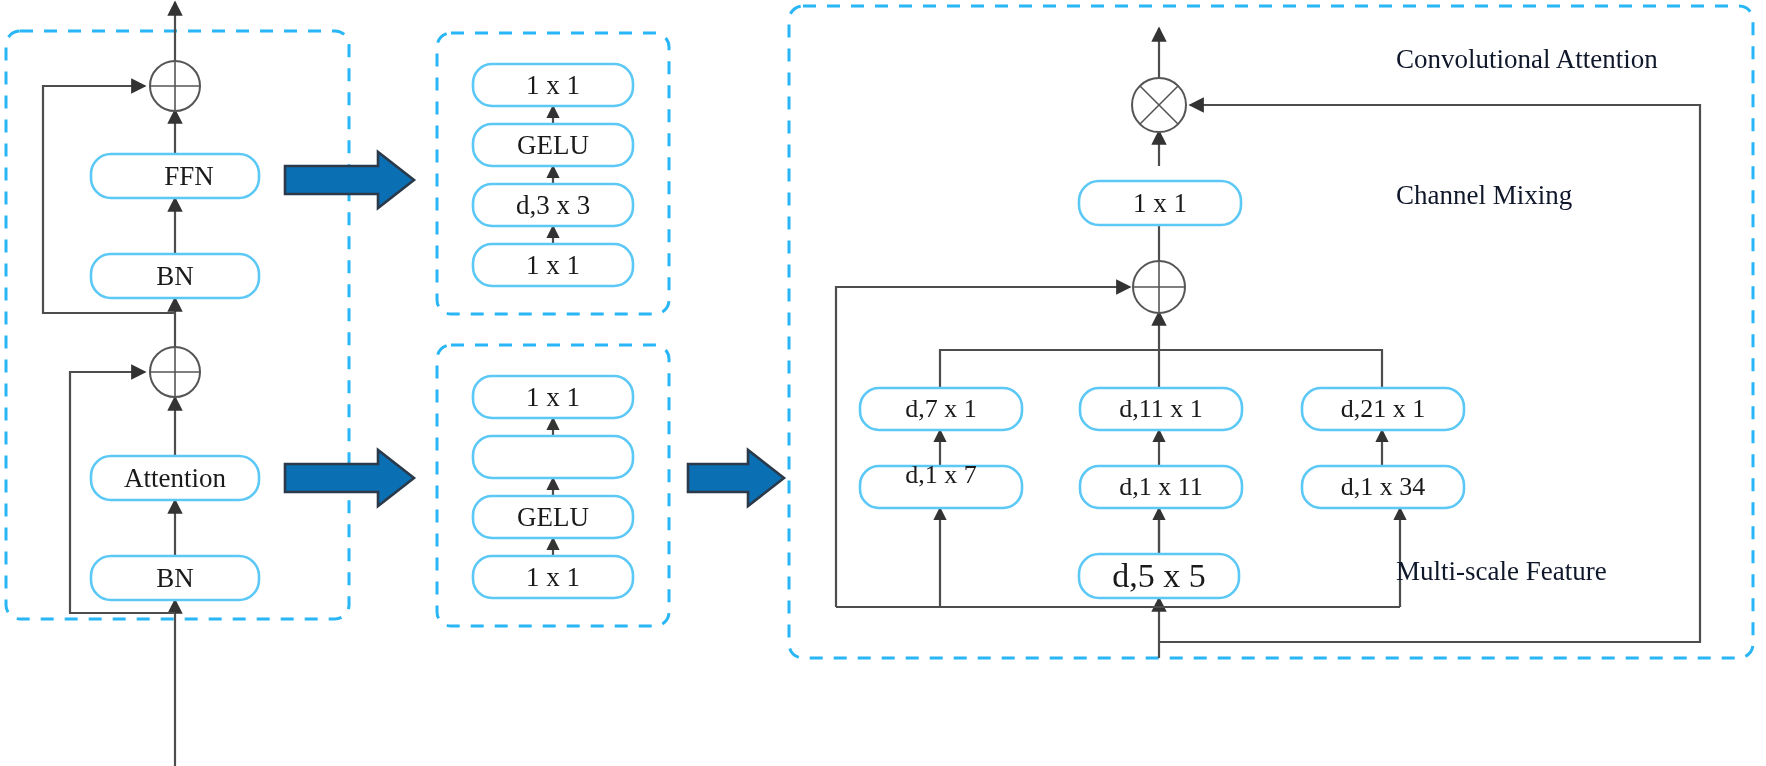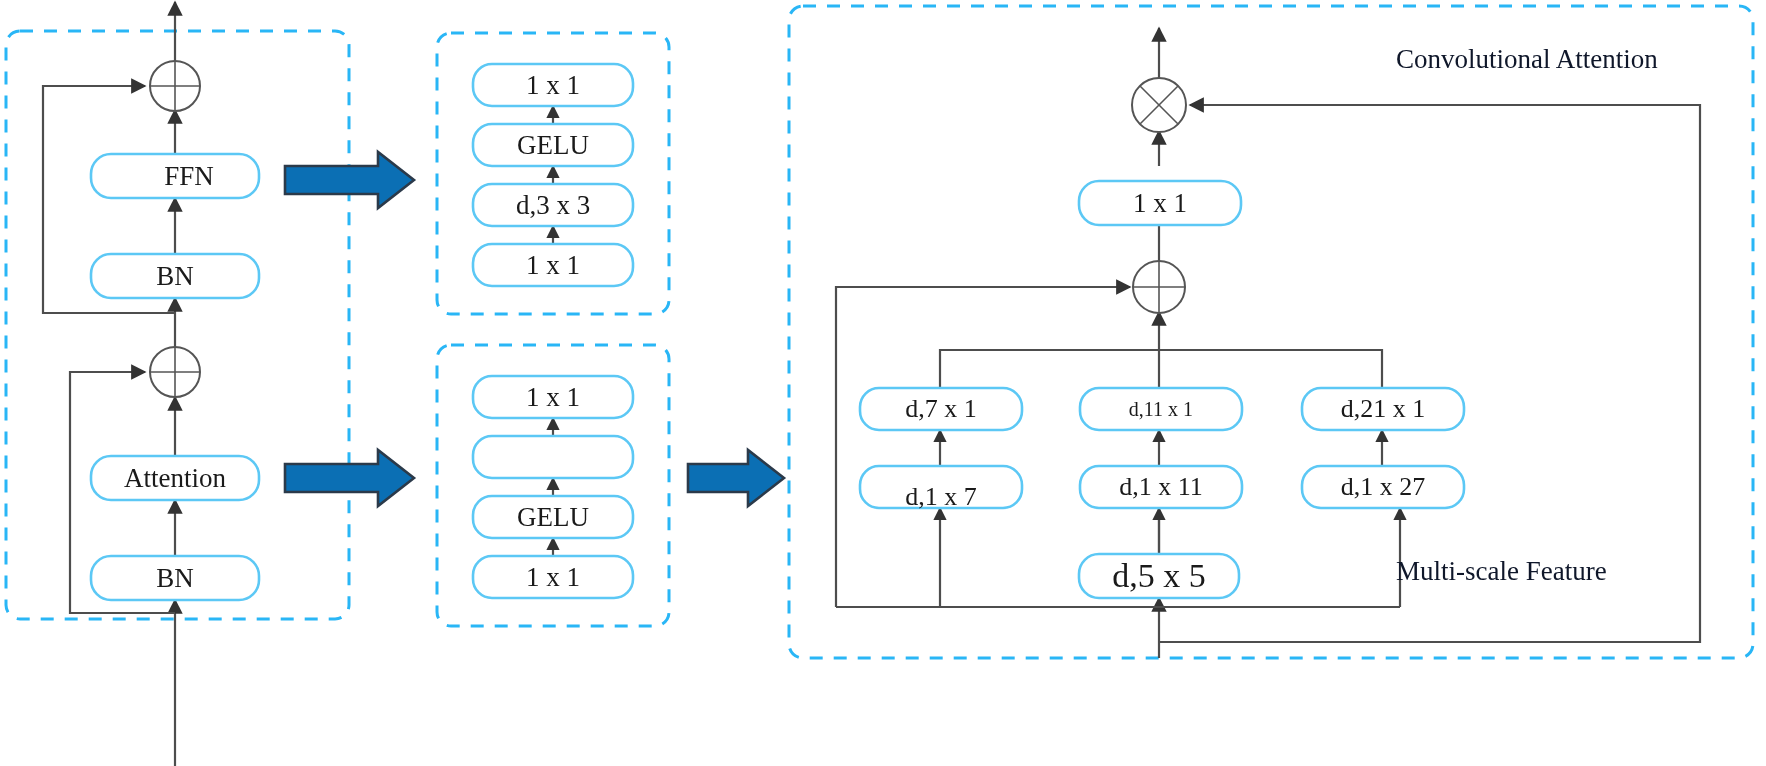--- a/index.html
+++ b/index.html
@@ -225,6 +225,7 @@
   <div class="node-label" style="left:1079px; top:554px; width:160px; height:44px; font-size:34px;">d,5 x 5</div>
 
   <div class="ann-label" style="left:1396px; top:44px;">Convolutional Attention</div>
+  <div class="ann-label" style="left:1396px; top:180px;">Channel Mixing</div>
   <div class="ann-label" style="left:1396px; top:556px;">Multi-scale Feature</div>
 
 </div>

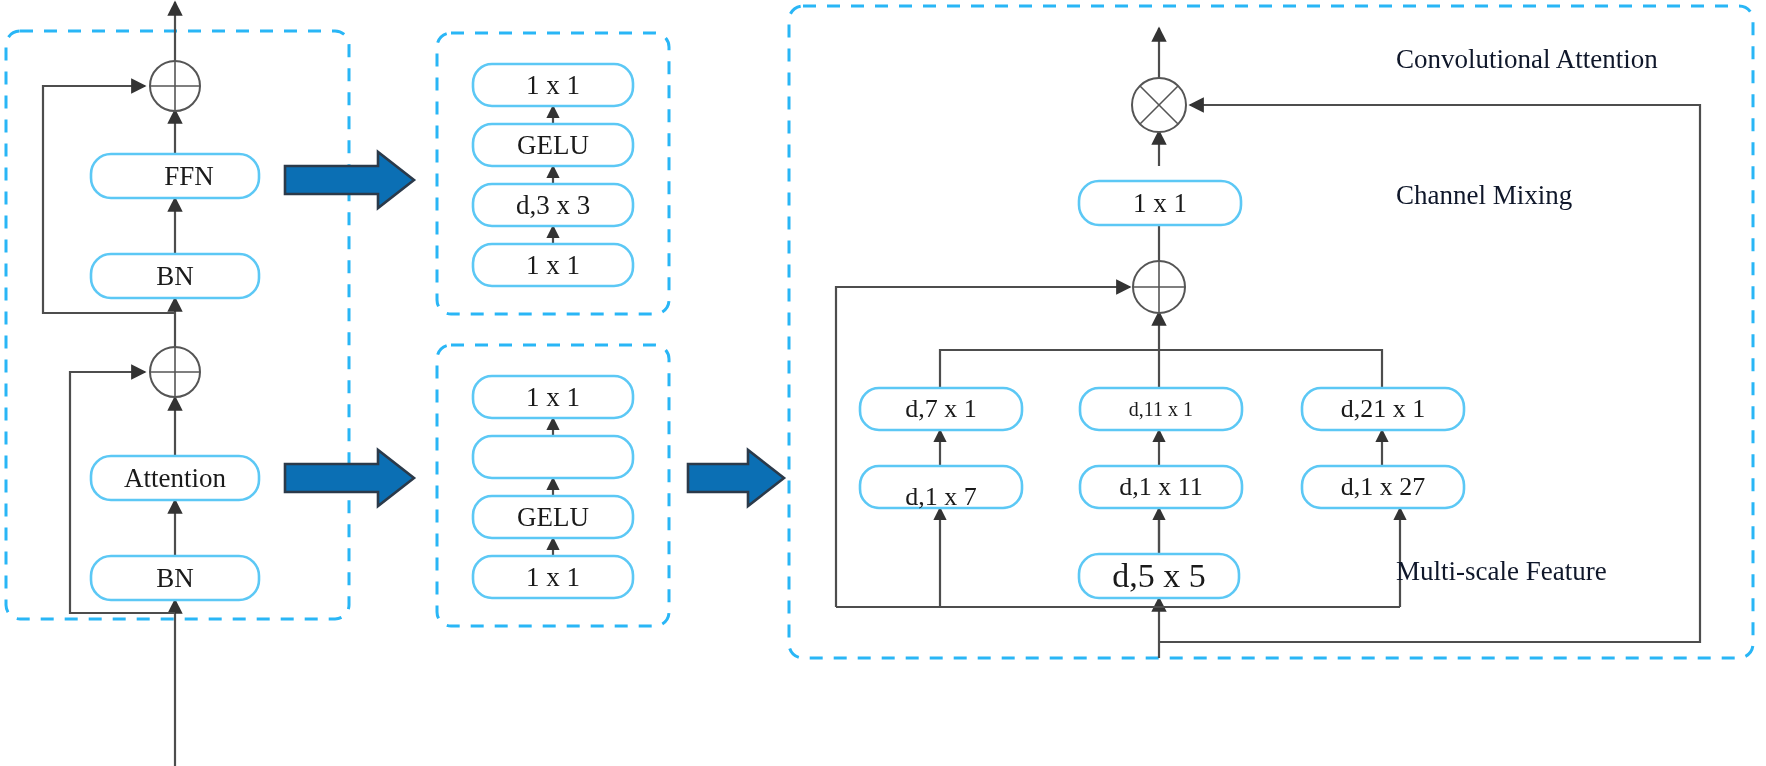--- a/index.html
+++ b/index.html
@@ -218,7 +218,7 @@
   <div class="node-label" style="left:1079px; top:181px; width:162px; height:44px; font-size:27px;">1 x 1</div>
   <div class="node-label" style="left:860px; top:388px; width:162px; height:42px; font-size:26px;">d,7 x 1</div>
   <div class="node-label" style="left:860px; top:476px; width:162px; height:42px; font-size:26px;">d,1 x 7</div>
-  <div class="node-label" style="left:1080px; top:388px; width:162px; height:42px; font-size:20px;">d,11 x 1</div>
+  <div class="node-label" style="left:1080px; top:388px; width:162px; height:42px; font-size:26px;">d,11 x 1</div>
   <div class="node-label" style="left:1080px; top:466px; width:162px; height:42px; font-size:26px;">d,1 x 11</div>
   <div class="node-label" style="left:1302px; top:388px; width:162px; height:42px; font-size:26px;border-radius:18px;">d,21 x 1</div>
   <div class="node-label" style="left:1302px; top:466px; width:162px; height:42px; font-size:26px;">d,1 x 27</div>

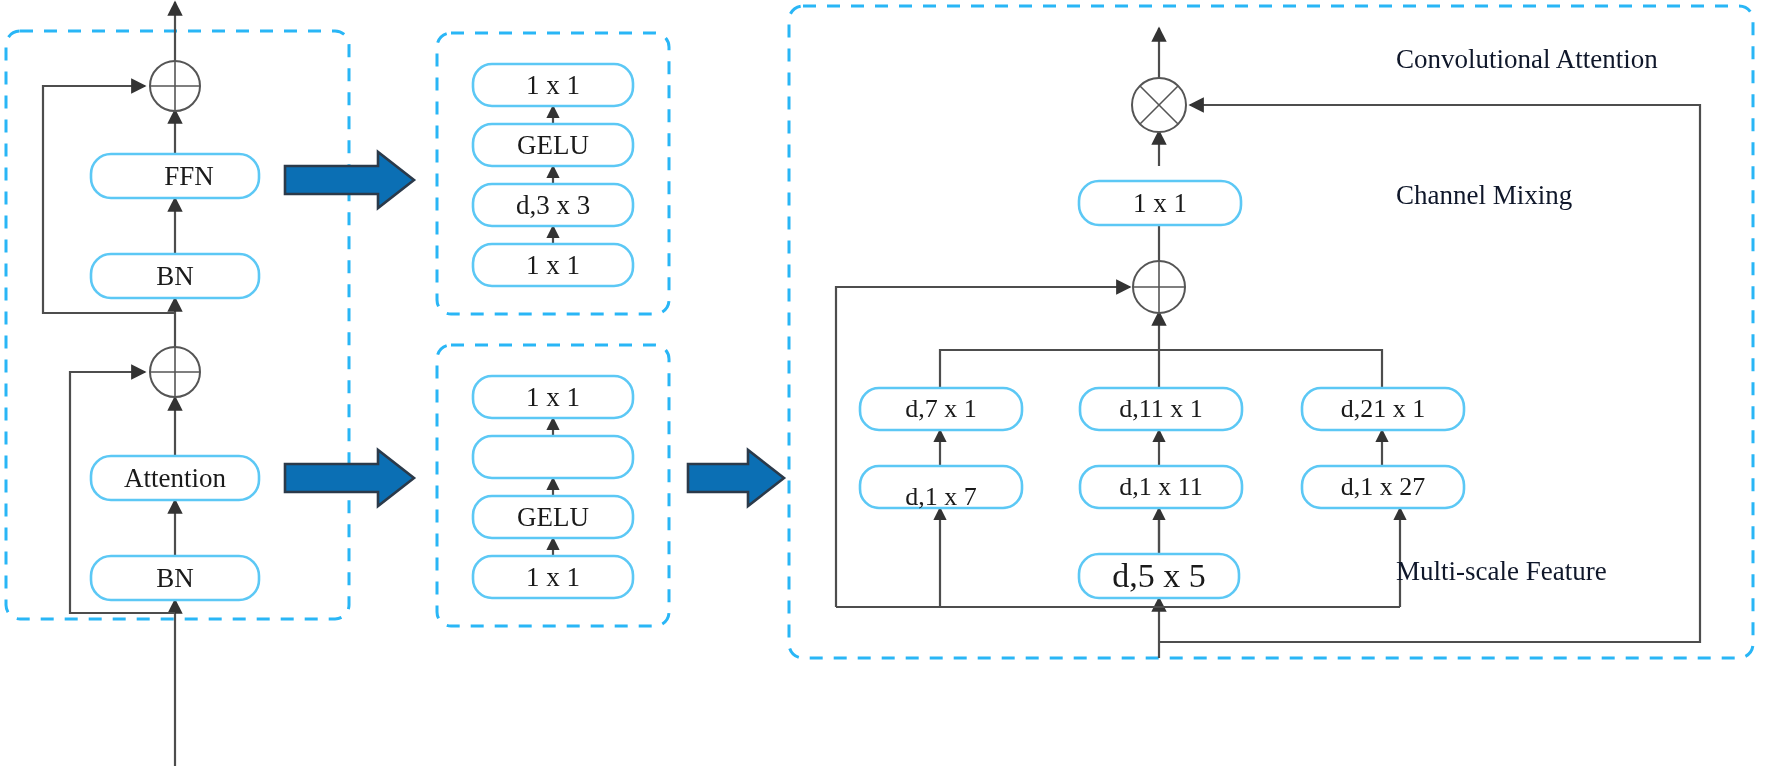--- a/index.html
+++ b/index.html
@@ -217,7 +217,7 @@
 
   <div class="node-label" style="left:1079px; top:181px; width:162px; height:44px; font-size:27px;">1 x 1</div>
   <div class="node-label" style="left:860px; top:388px; width:162px; height:42px; font-size:26px;">d,7 x 1</div>
-  <div class="node-label" style="left:860px; top:476px; width:162px; height:42px; font-size:26px;">d,1 x 7</div>
+  <div class="node-label" style="left:860px; top:454px; width:162px; height:42px; font-size:26px;">d,1 x 7</div>
   <div class="node-label" style="left:1080px; top:388px; width:162px; height:42px; font-size:26px;">d,11 x 1</div>
   <div class="node-label" style="left:1080px; top:466px; width:162px; height:42px; font-size:26px;">d,1 x 11</div>
   <div class="node-label" style="left:1302px; top:388px; width:162px; height:42px; font-size:26px;border-radius:18px;">d,21 x 1</div>

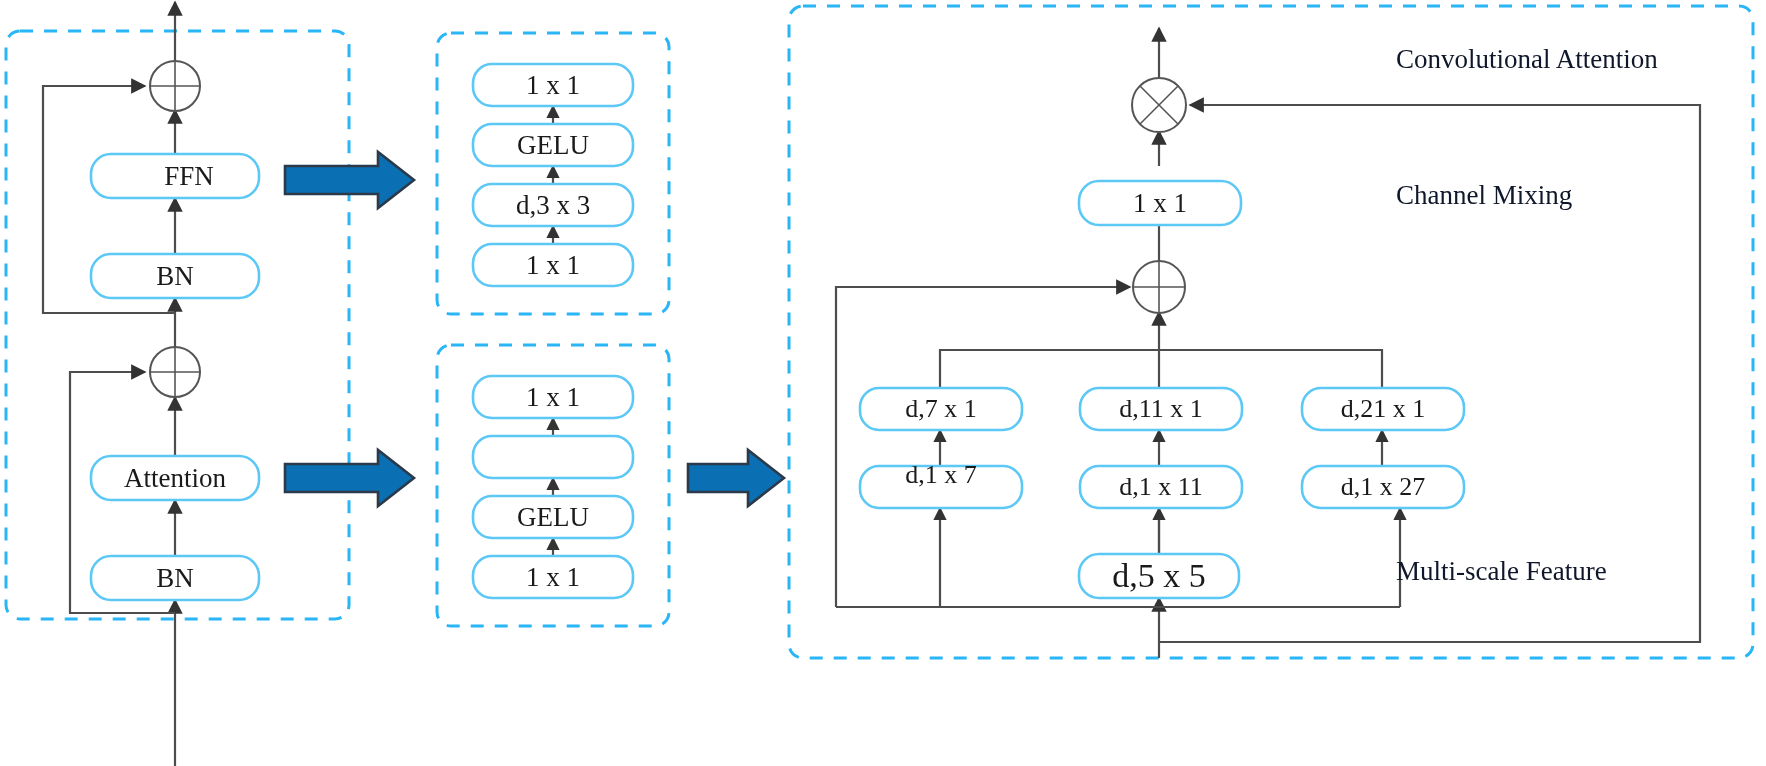--- a/index.html
+++ b/index.html
@@ -221,7 +221,7 @@
   <div class="node-label" style="left:1080px; top:388px; width:162px; height:42px; font-size:26px;">d,11 x 1</div>
   <div class="node-label" style="left:1080px; top:466px; width:162px; height:42px; font-size:26px;">d,1 x 11</div>
   <div class="node-label" style="left:1302px; top:388px; width:162px; height:42px; font-size:26px;border-radius:18px;">d,21 x 1</div>
-  <div class="node-label" style="left:1302px; top:466px; width:162px; height:42px; font-size:26px;">d,1 x 27</div>
+  <div class="node-label" style="left:1302px; top:466px; width:162px; height:42px; font-size:26px;">d,1 x 34</div>
   <div class="node-label" style="left:1079px; top:554px; width:160px; height:44px; font-size:34px;">d,5 x 5</div>
 
   <div class="ann-label" style="left:1396px; top:44px;">Convolutional Attention</div>

